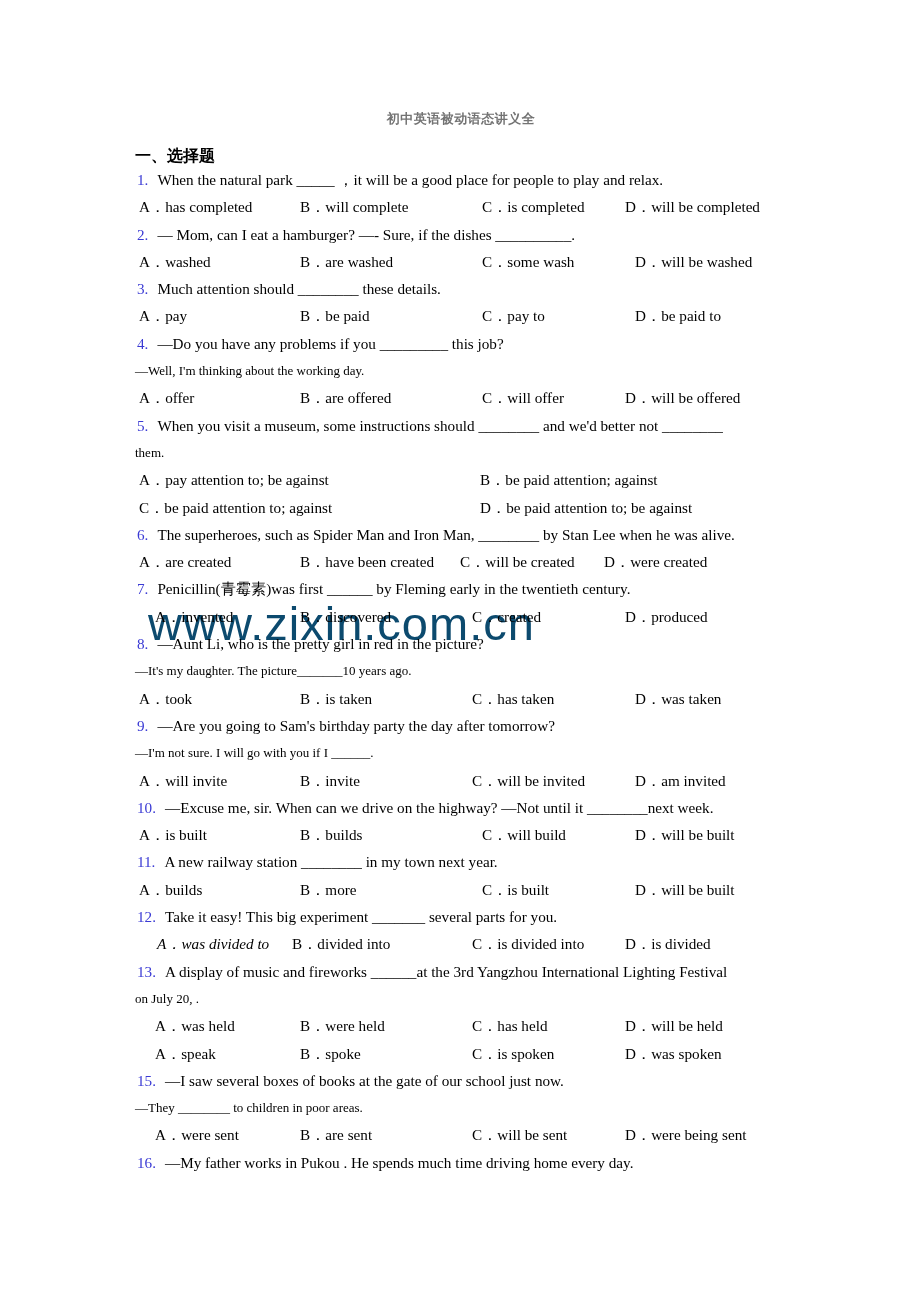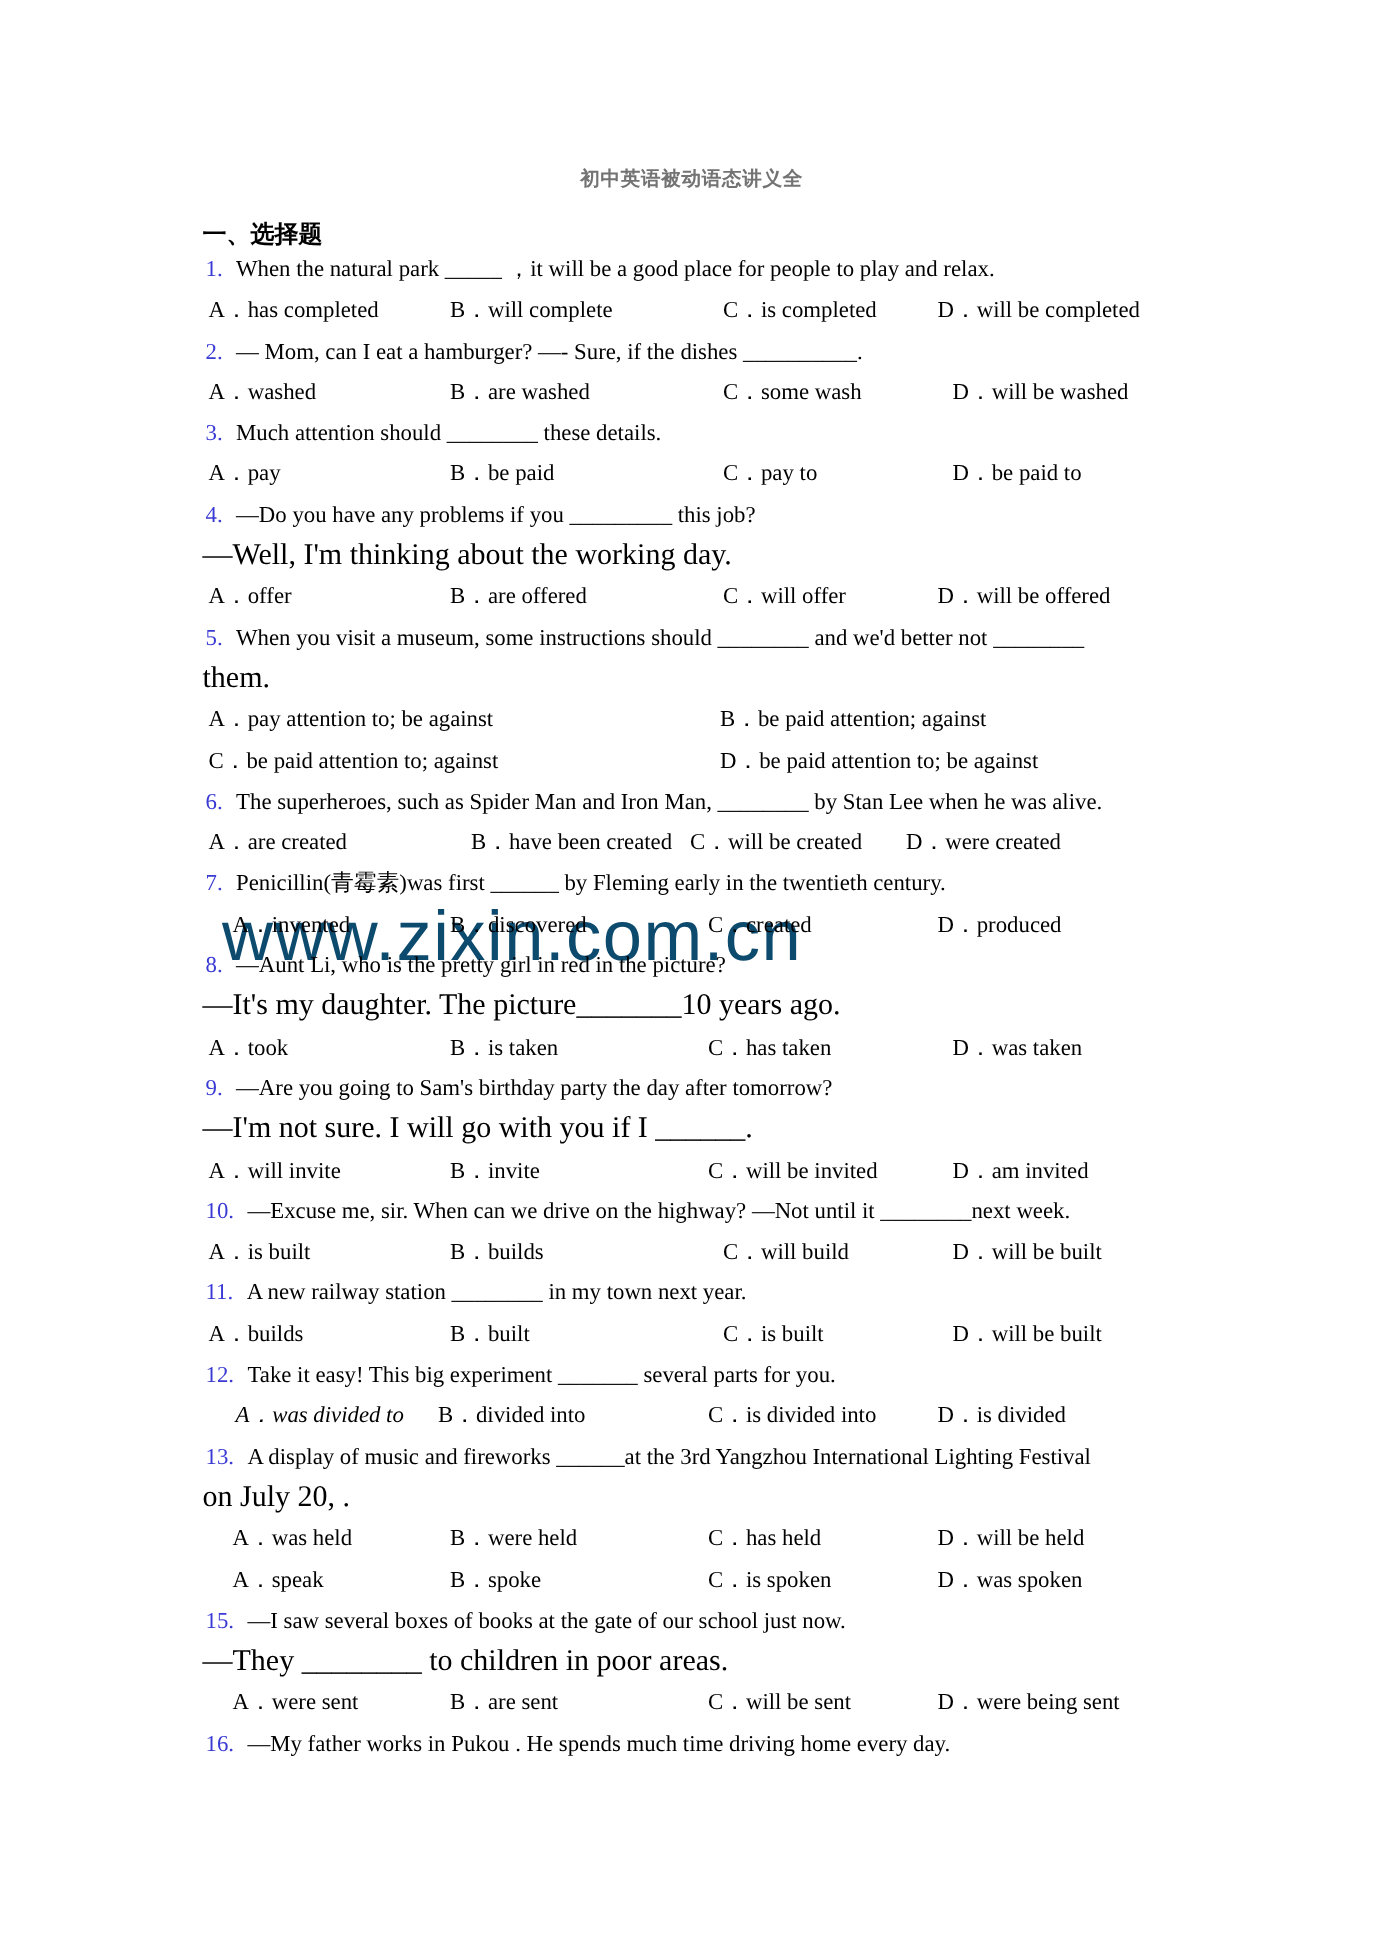--- a/index.html
+++ b/index.html
@@ -84,7 +84,7 @@
   .qnum-sp { display: inline-block; width: 9px; }
 
   .cont-line { 
-    font-size: 20px;
+    font-size: 13px;
     line-height: 27.3px;
     margin-left: -2px;
   }

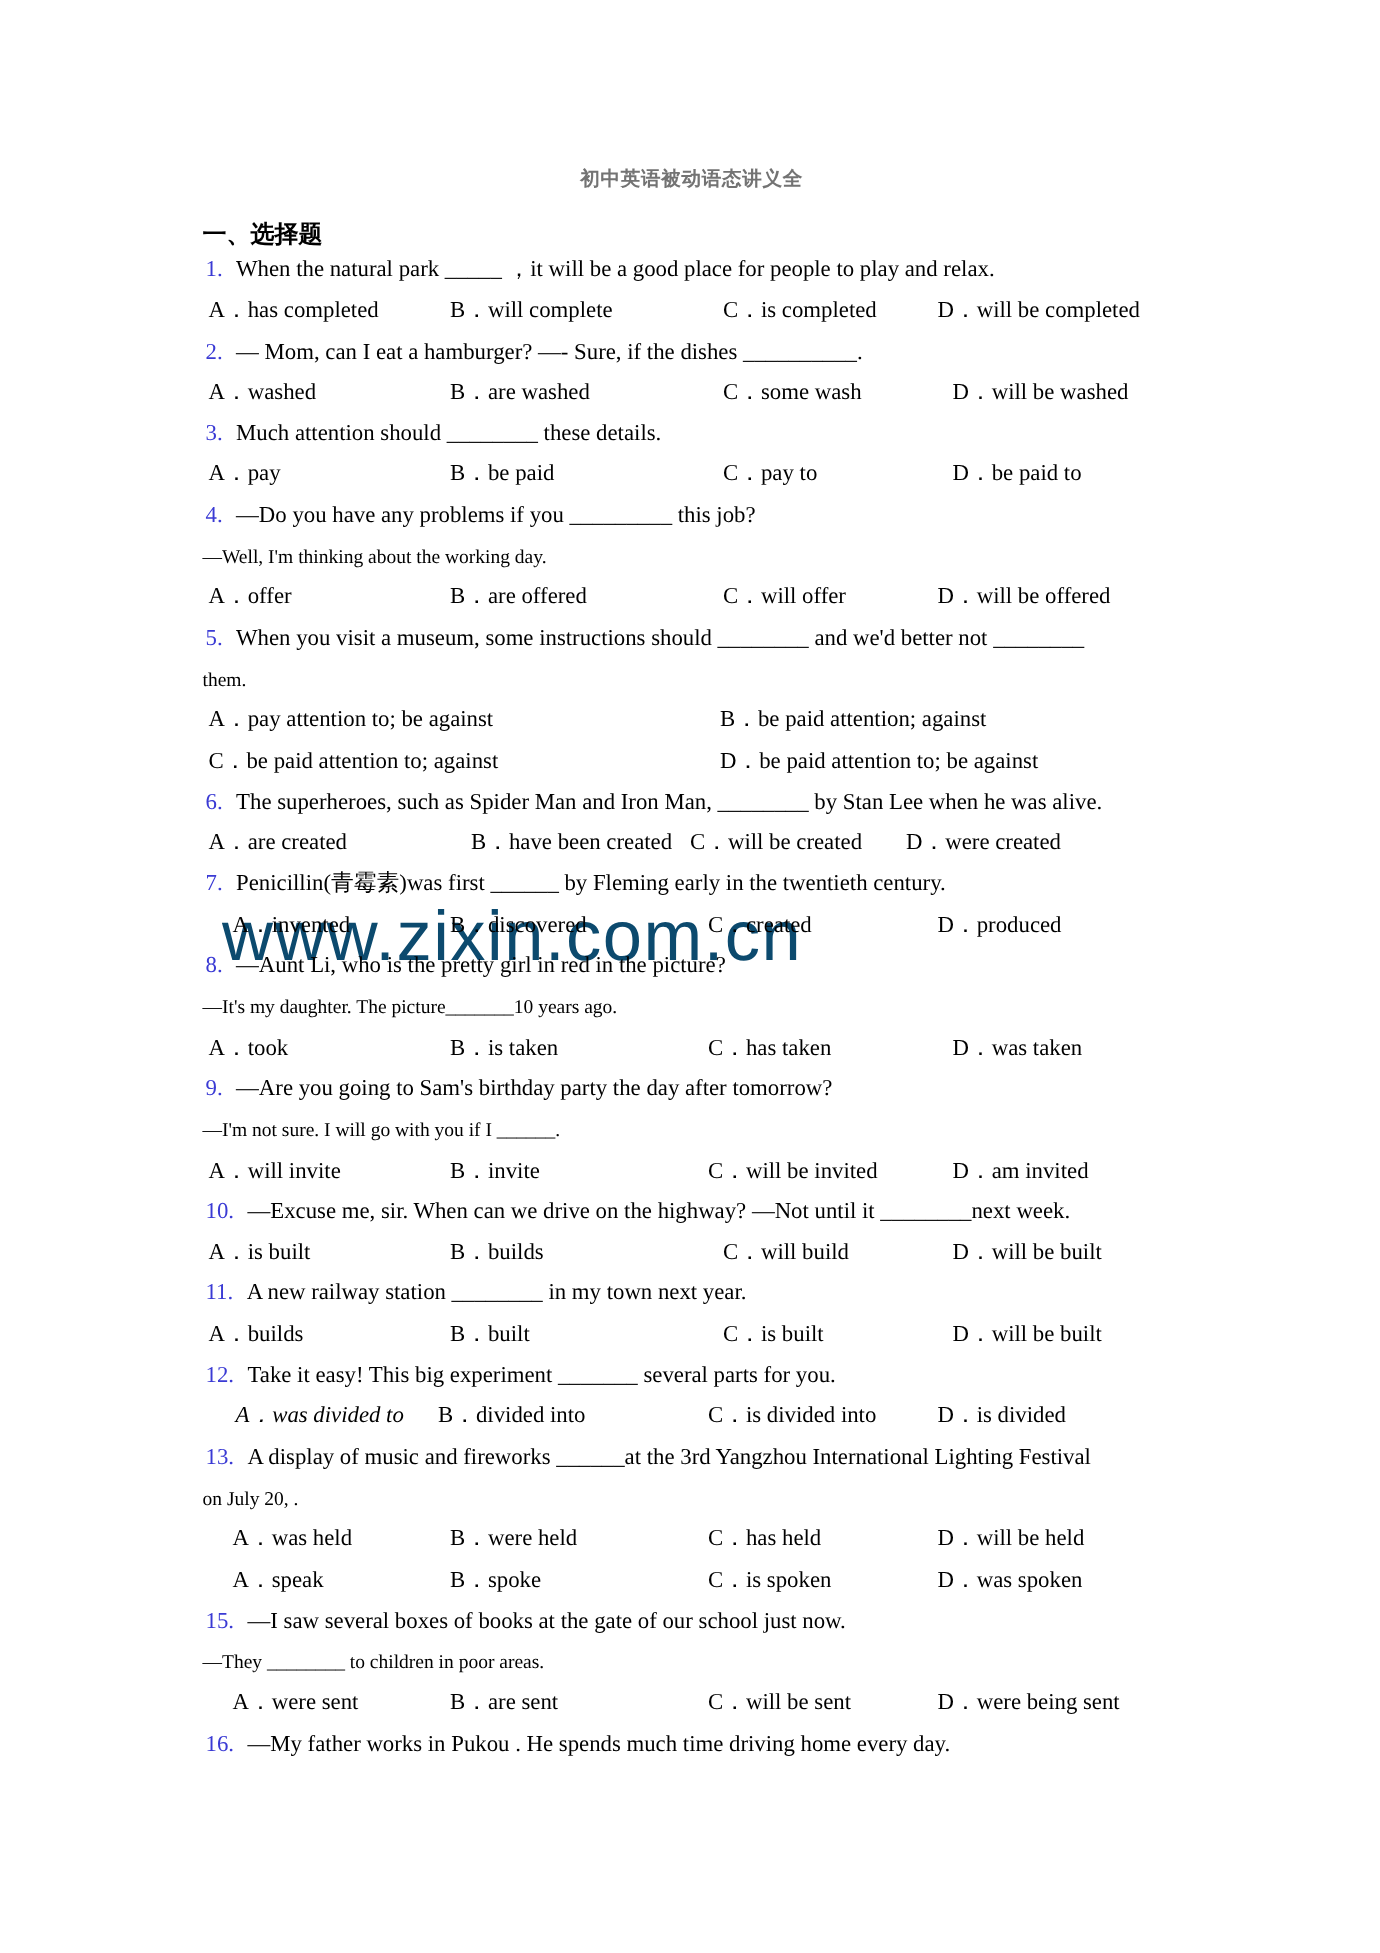--- a/index.html
+++ b/index.html
@@ -113,7 +113,7 @@
   .opts.t-q2 .op:nth-child(4) { left: 496px; }
 
   .opts.t-q6 .op:nth-child(1) { left: 0px; }
-  .opts.t-q6 .op:nth-child(2) { left: 175px; }
+  .opts.t-q6 .op:nth-child(2) { left: 161px; }
   .opts.t-q6 .op:nth-child(3) { left: 321px; }
   .opts.t-q6 .op:nth-child(4) { left: 465px; }
 

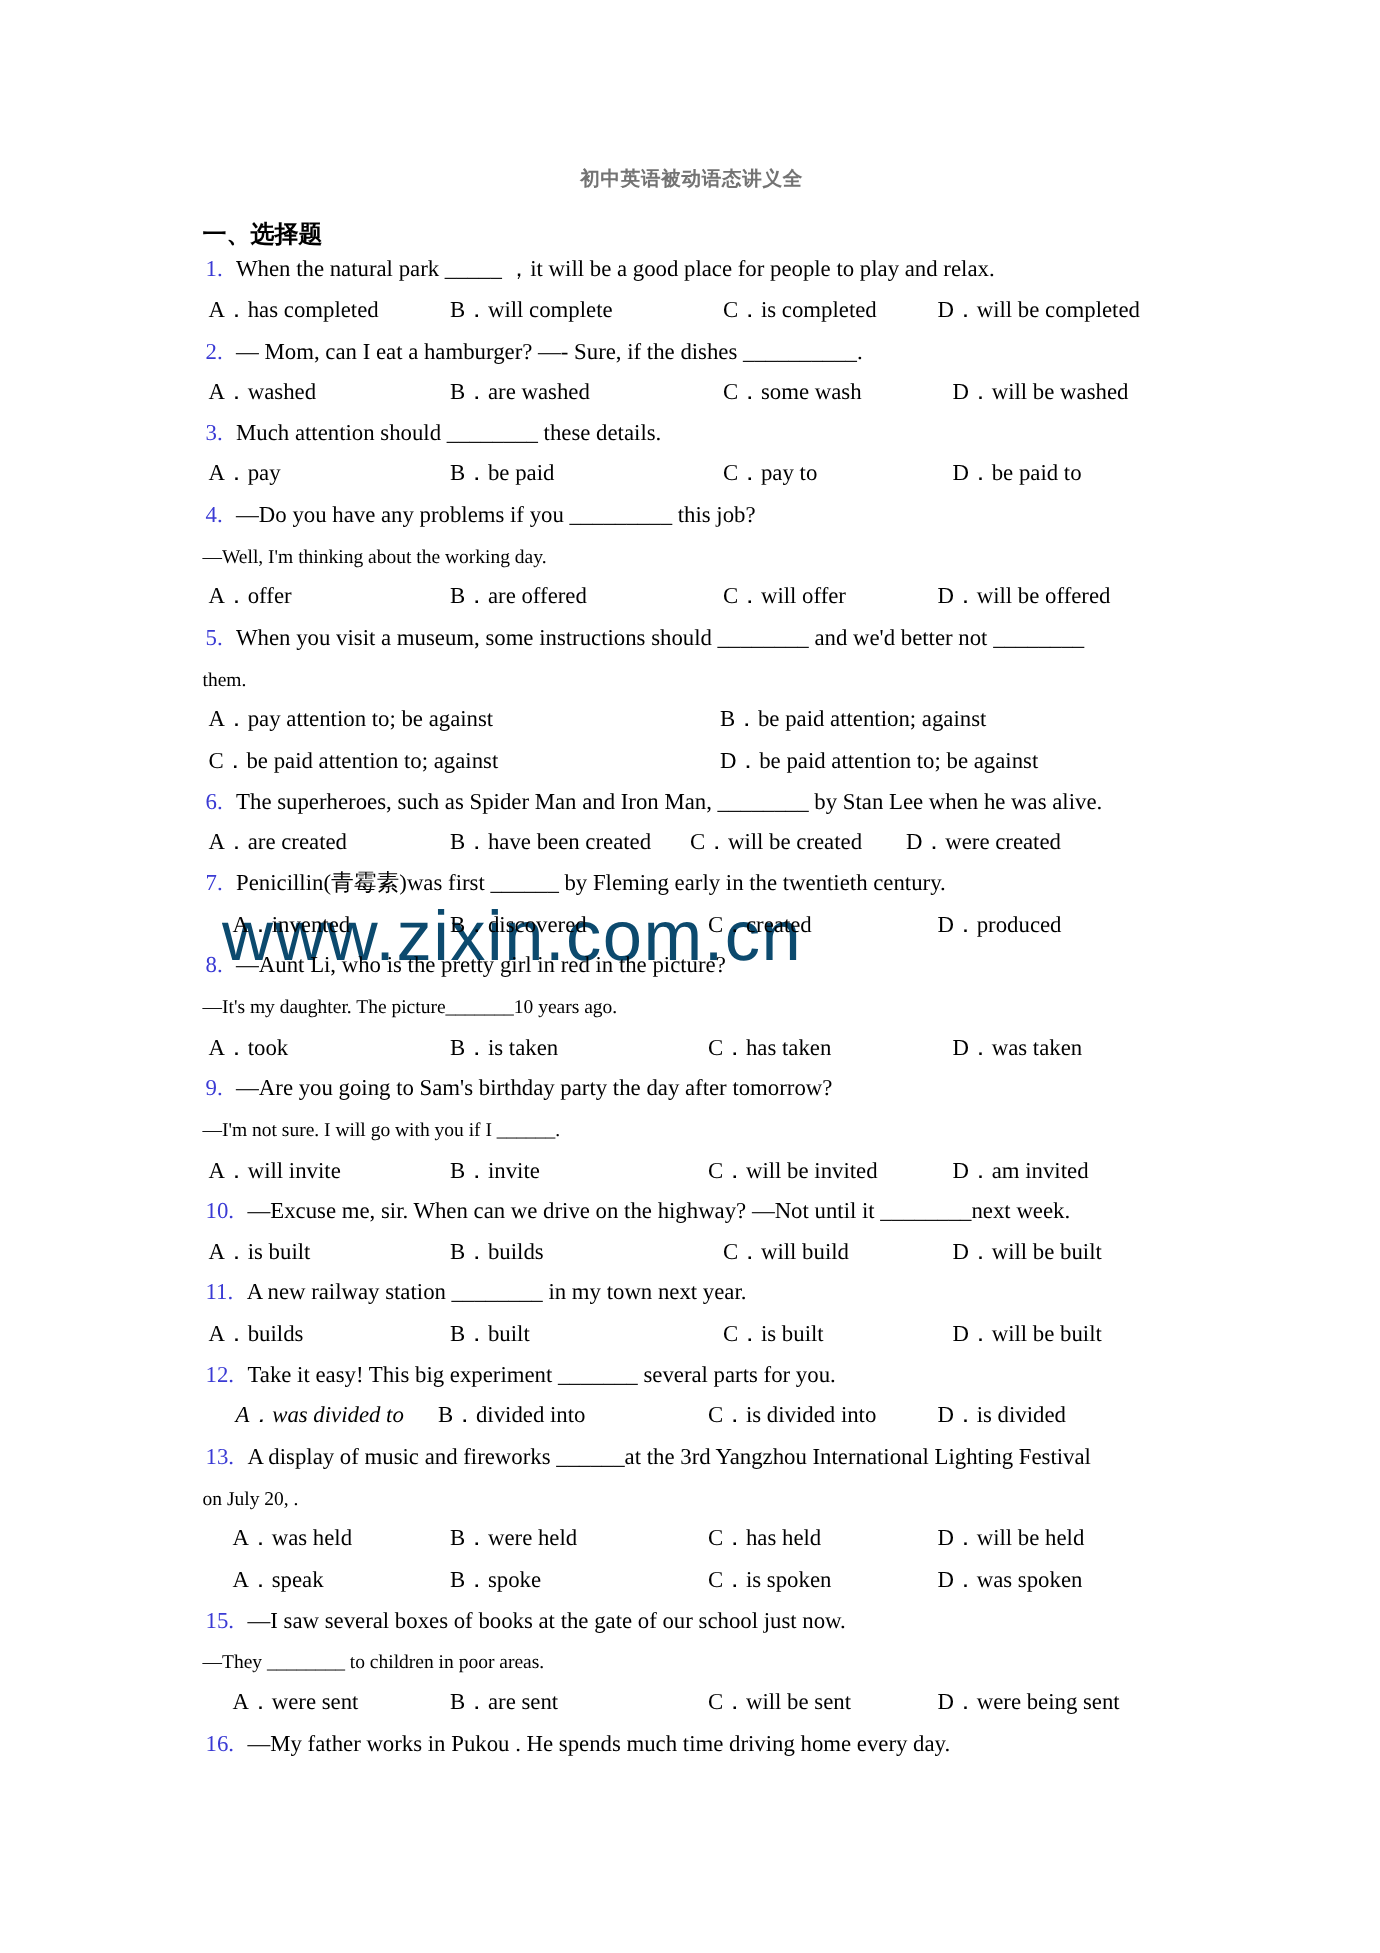--- a/index.html
+++ b/index.html
@@ -267,7 +267,7 @@
       <div class="q-stem"><span class="qnum">11.</span><span class="qnum-sp"></span><span>A new railway station ________ in my town next year.</span></div>
       <div class="opts t-q2">
         <span class="op">A．builds</span>
-        <span class="op">B．built</span>
+        <span class="op">B．more</span>
         <span class="op">C．is built</span>
         <span class="op">D．will be built</span>
       </div>

